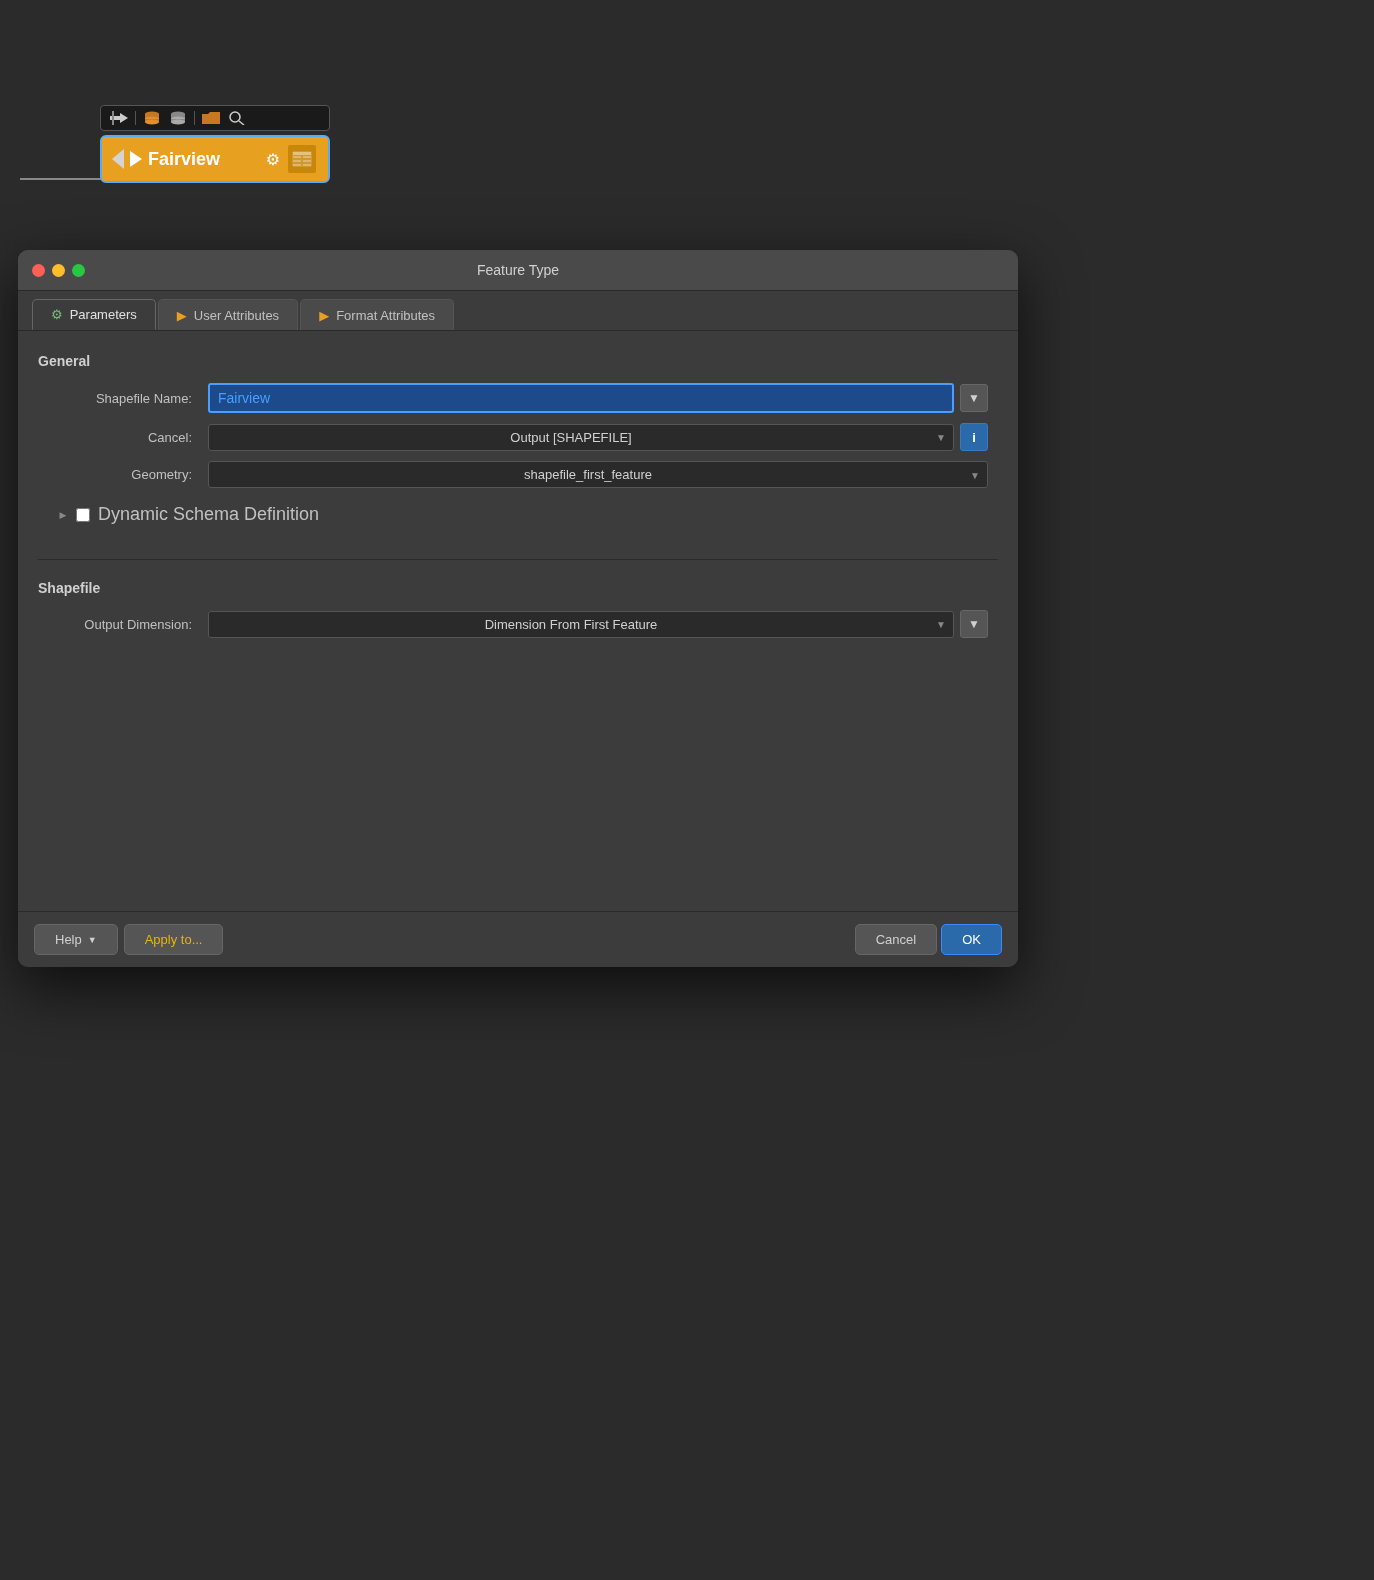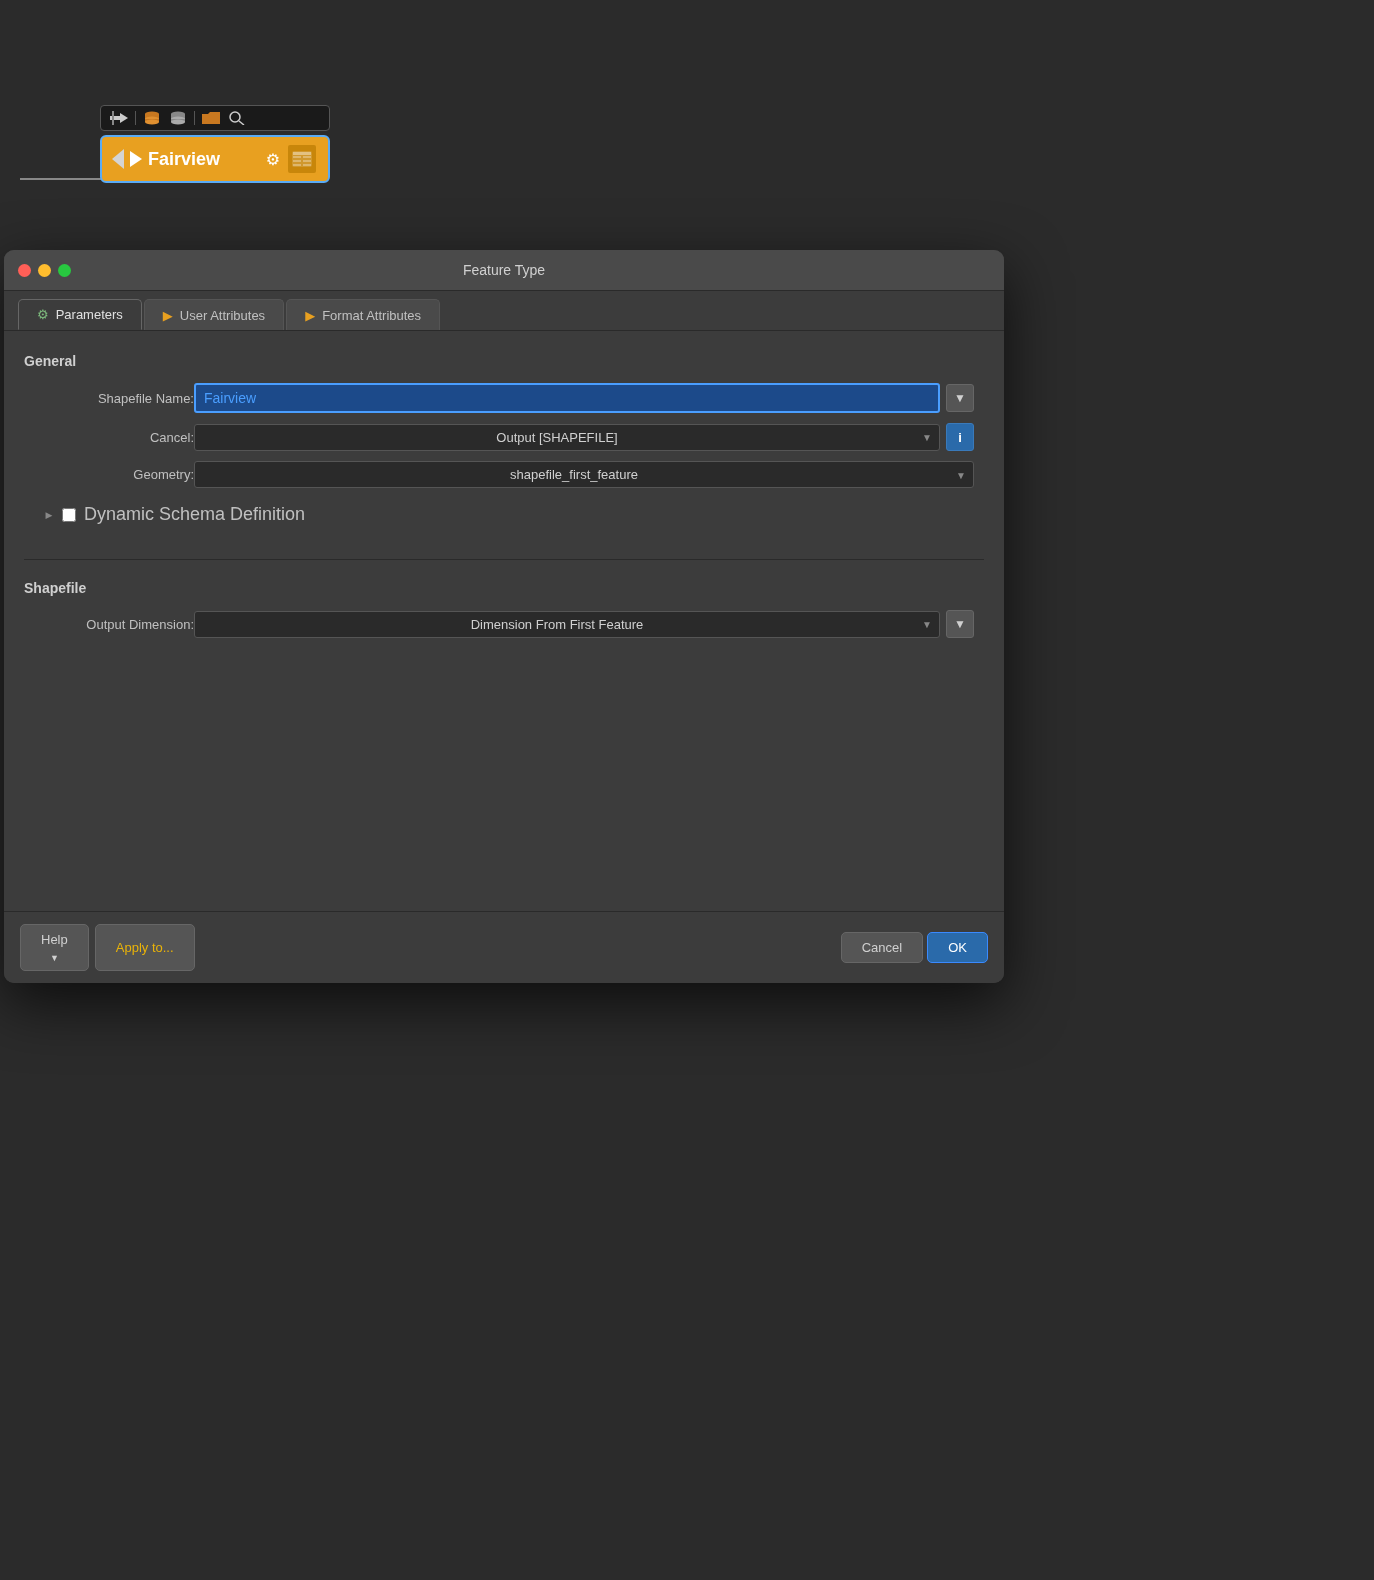--- a/index.html
+++ b/index.html
@@ -130,7 +130,7 @@
     .dialog {
       position: absolute;
       top: 250px;
-      left: 4px;
+      left: 18px;
       width: 1000px;
       background: #3c3c3c;
       border-radius: 10px;

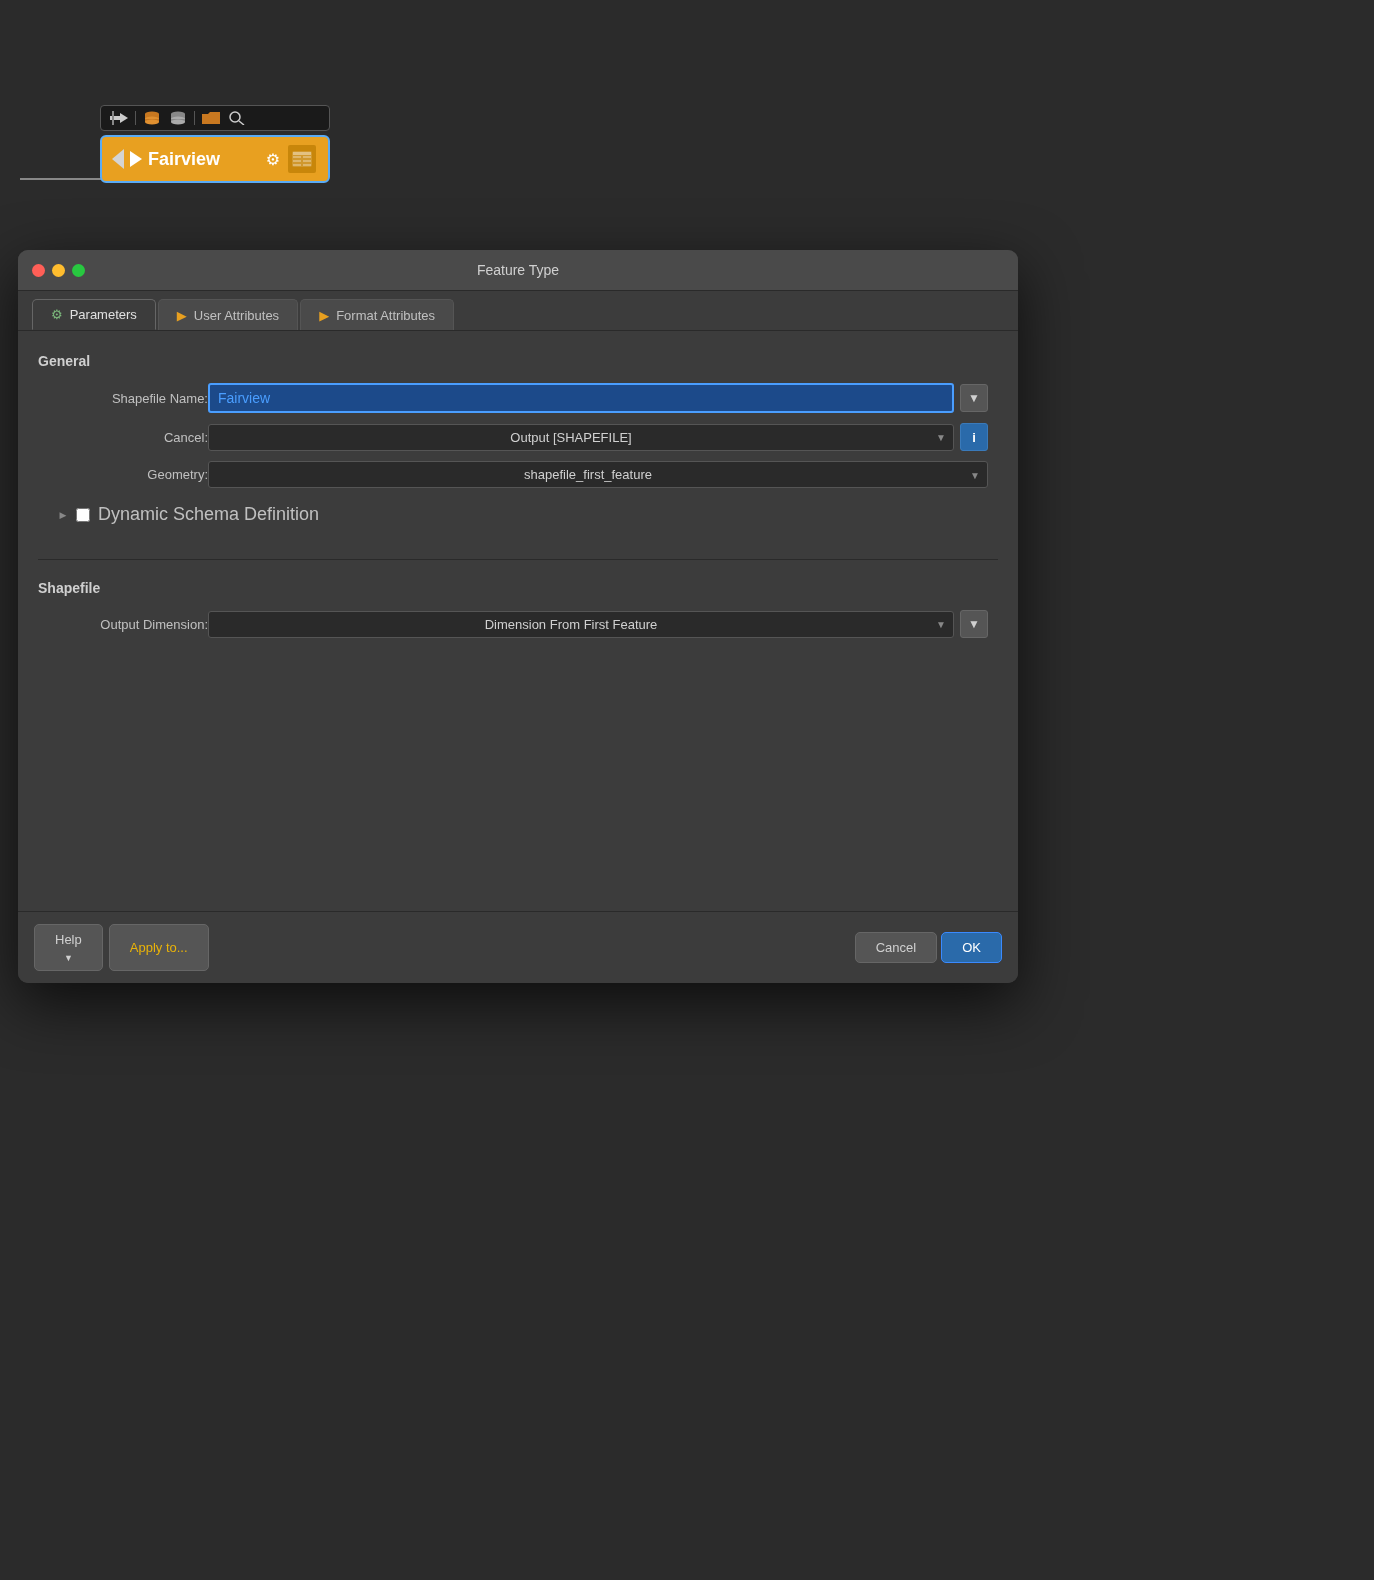--- a/index.html
+++ b/index.html
@@ -234,7 +234,7 @@
       flex-shrink: 0;
       color: #c0c0c0;
       font-size: 13px;
-      padding-right: 0;
+      padding-right: 16px;
     }
 
     .form-control-wrapper {

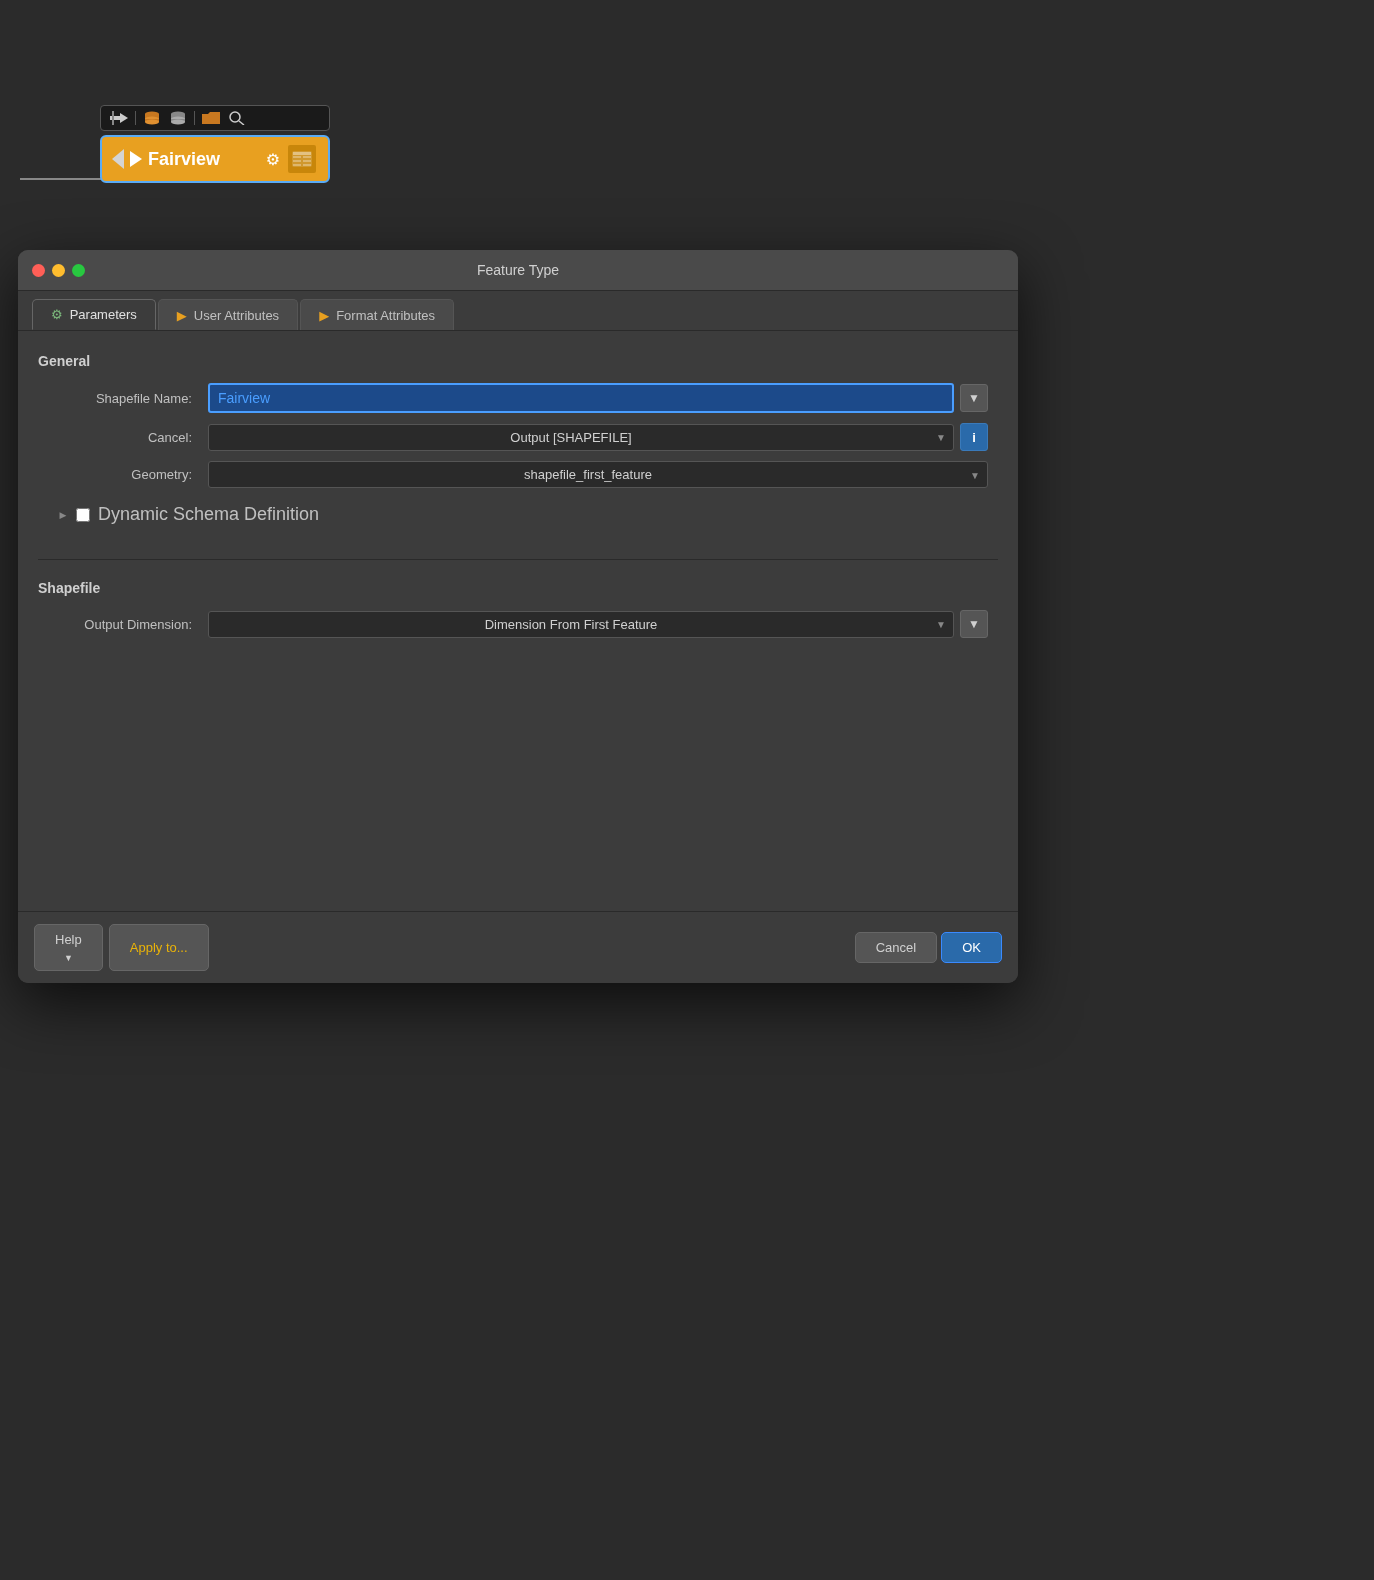--- a/index.html
+++ b/index.html
@@ -396,7 +396,6 @@
       display: flex;
       align-items: center;
       gap: 6px;
-      flex-direction: column;
     }
 
     .btn-apply {

